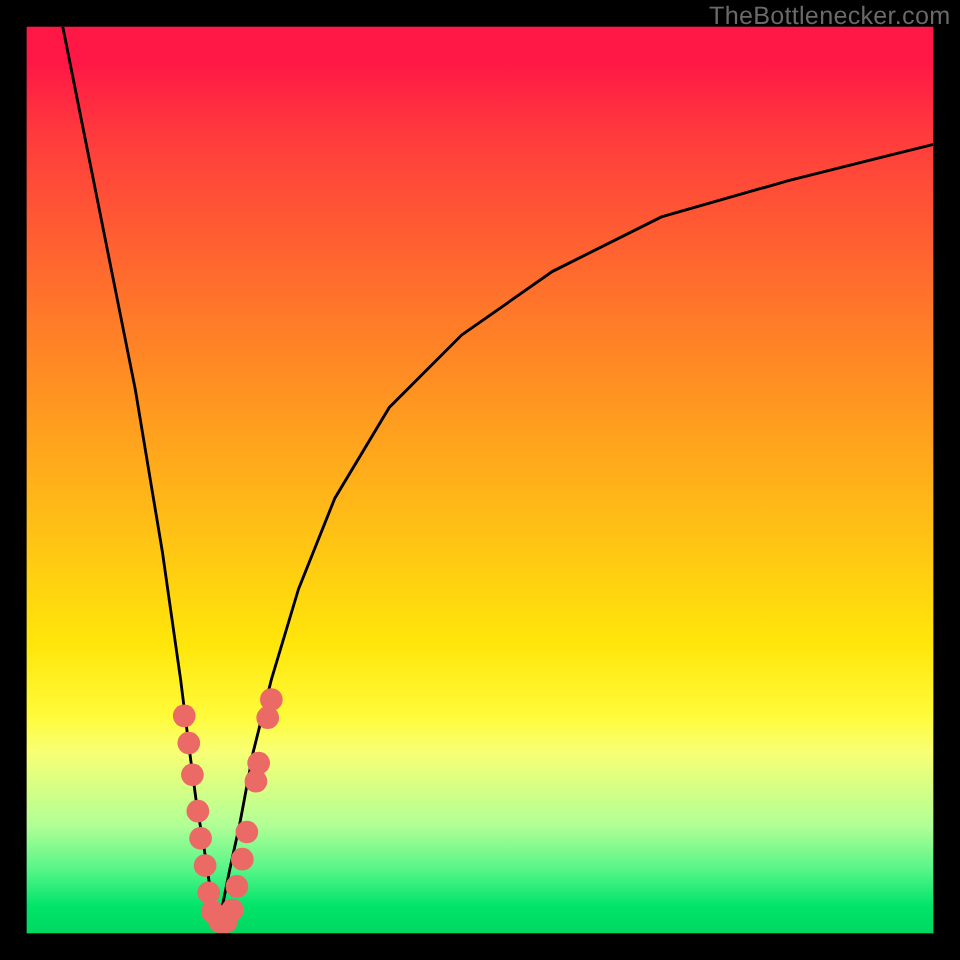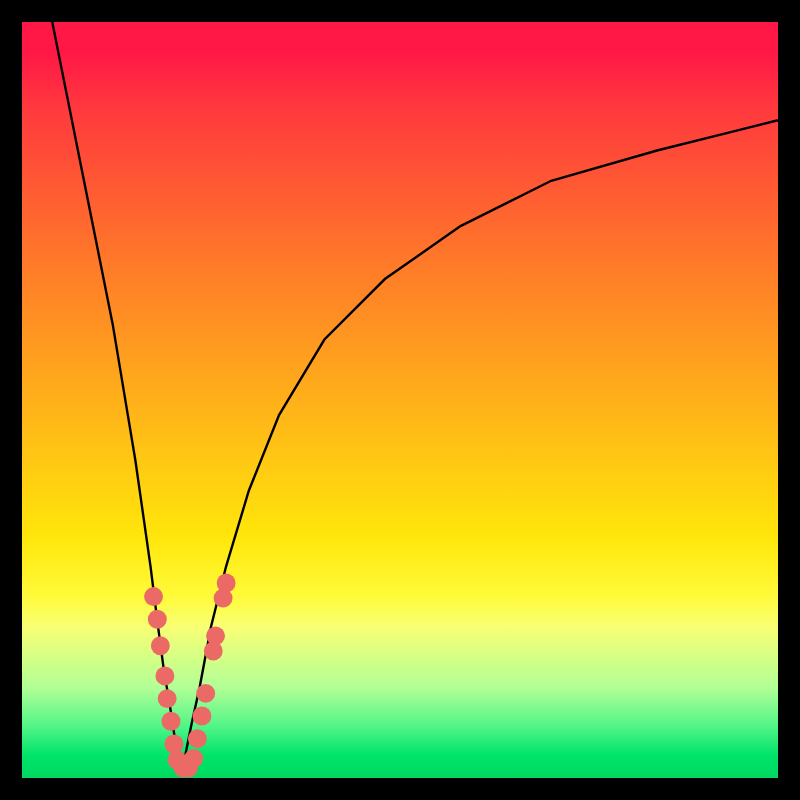--- a/index.html
+++ b/index.html
@@ -64,6 +64,7 @@
 <body>
 
 <div class="frame">
+  <div class="watermark">TheBottlenecker.com</div>
   <div class="plot-area">
     <div class="gradient"></div>
     <svg class="curve-layer" viewBox="0 0 100 100" preserveAspectRatio="none">

